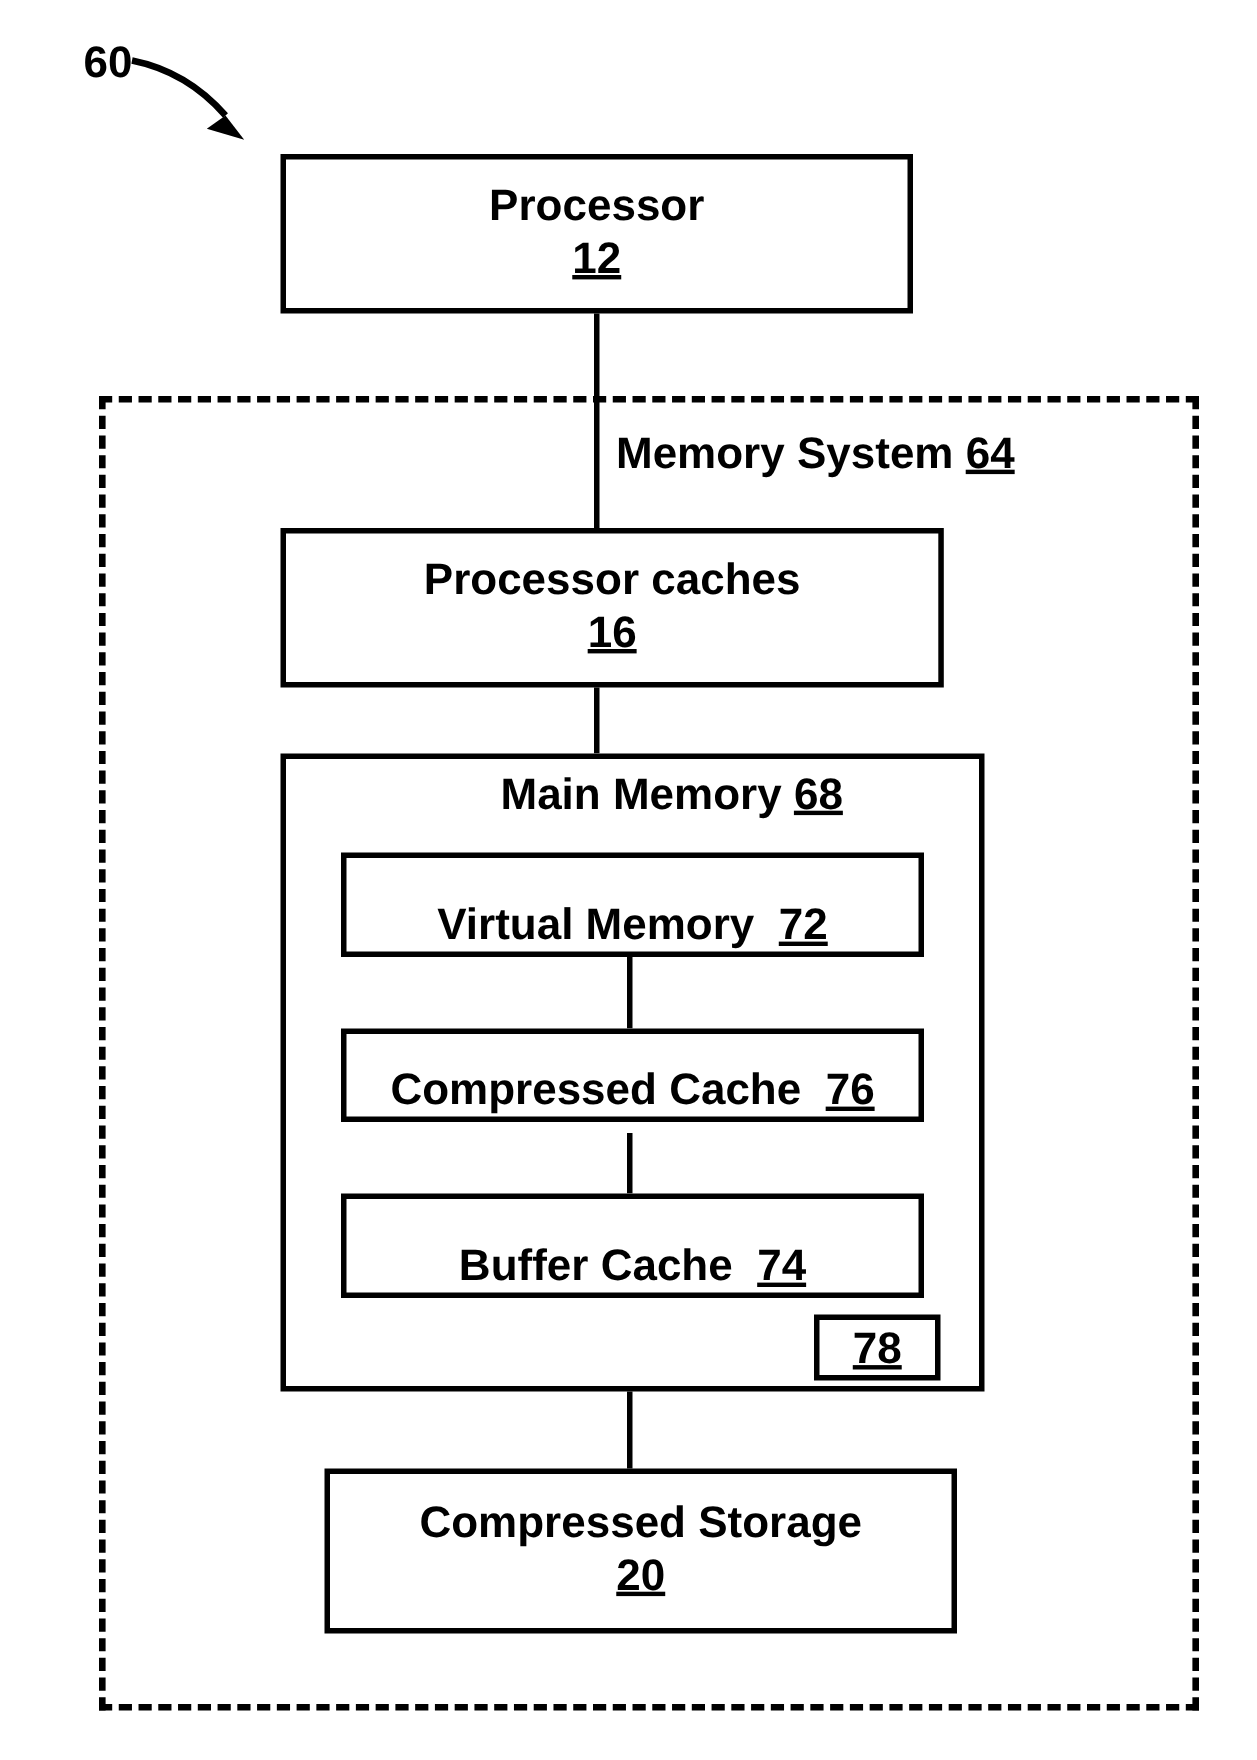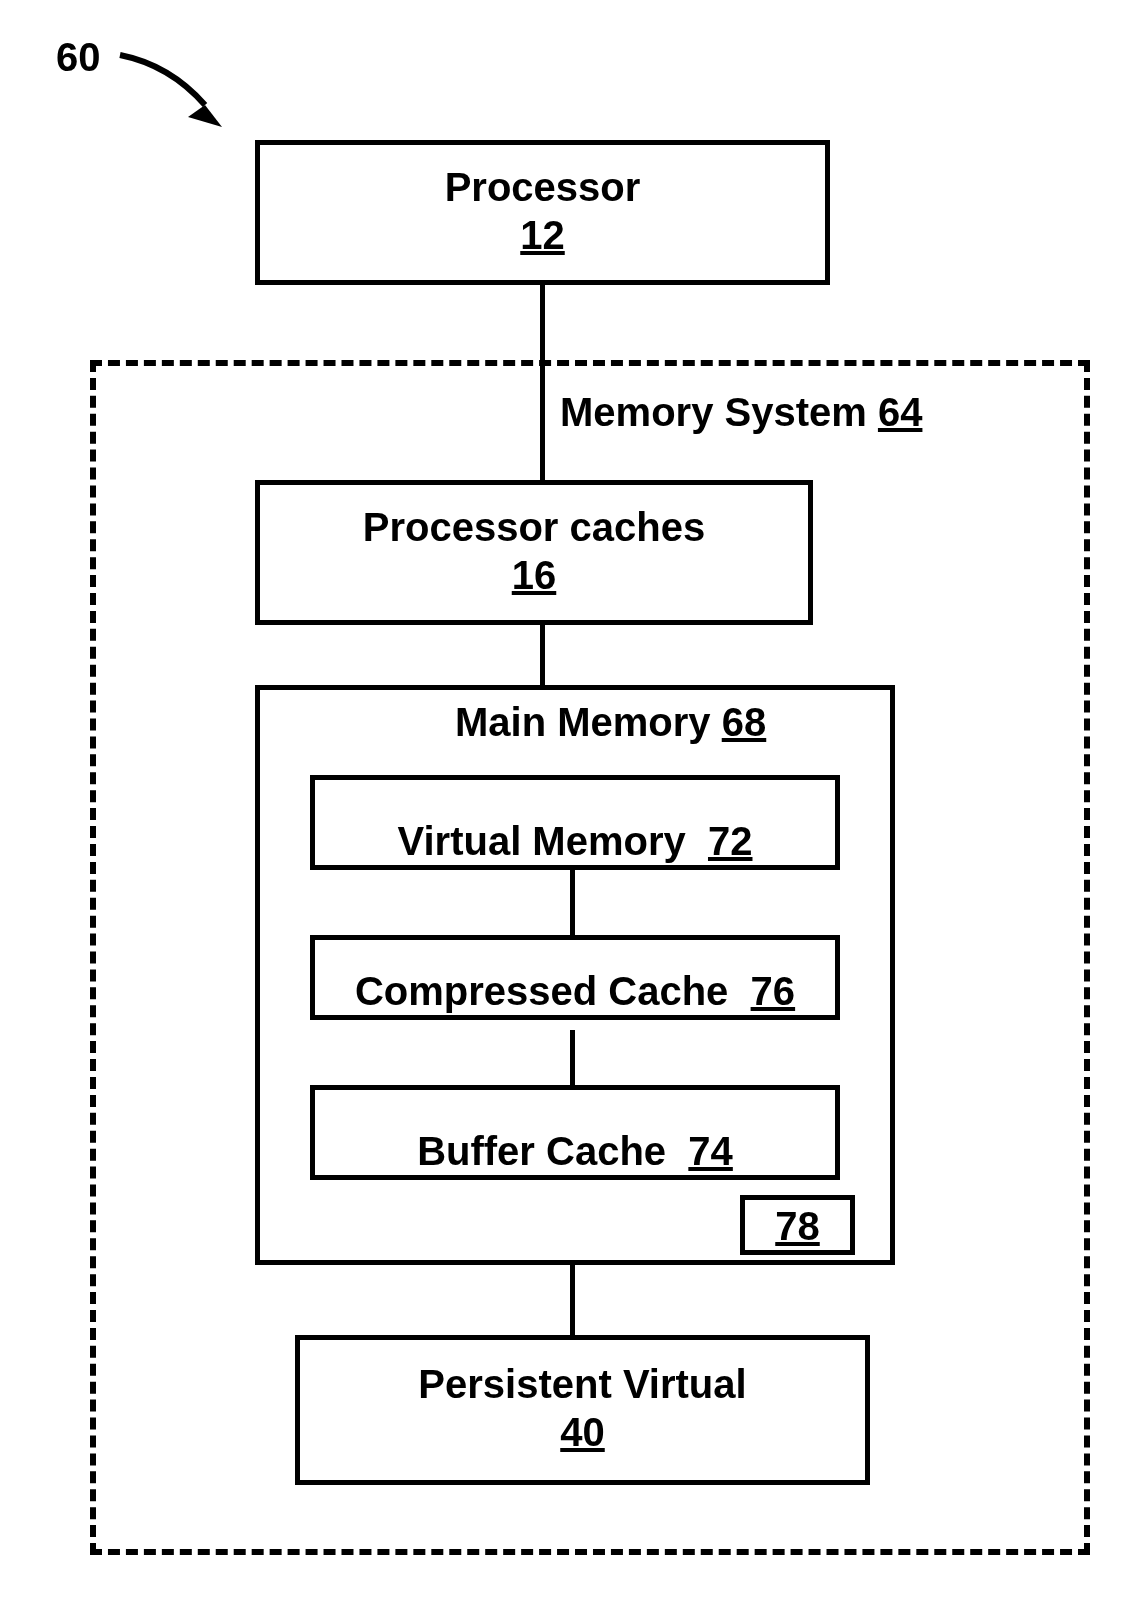--- a/index.html
+++ b/index.html
@@ -76,7 +76,7 @@
 
 <div class="canvas">
 
-  <div class="ref-label" style="left:56px; top:35px;">
+  <div class="ref-label" style="left:76px; top:35px;">
     <span>60</span>
   </div>
 

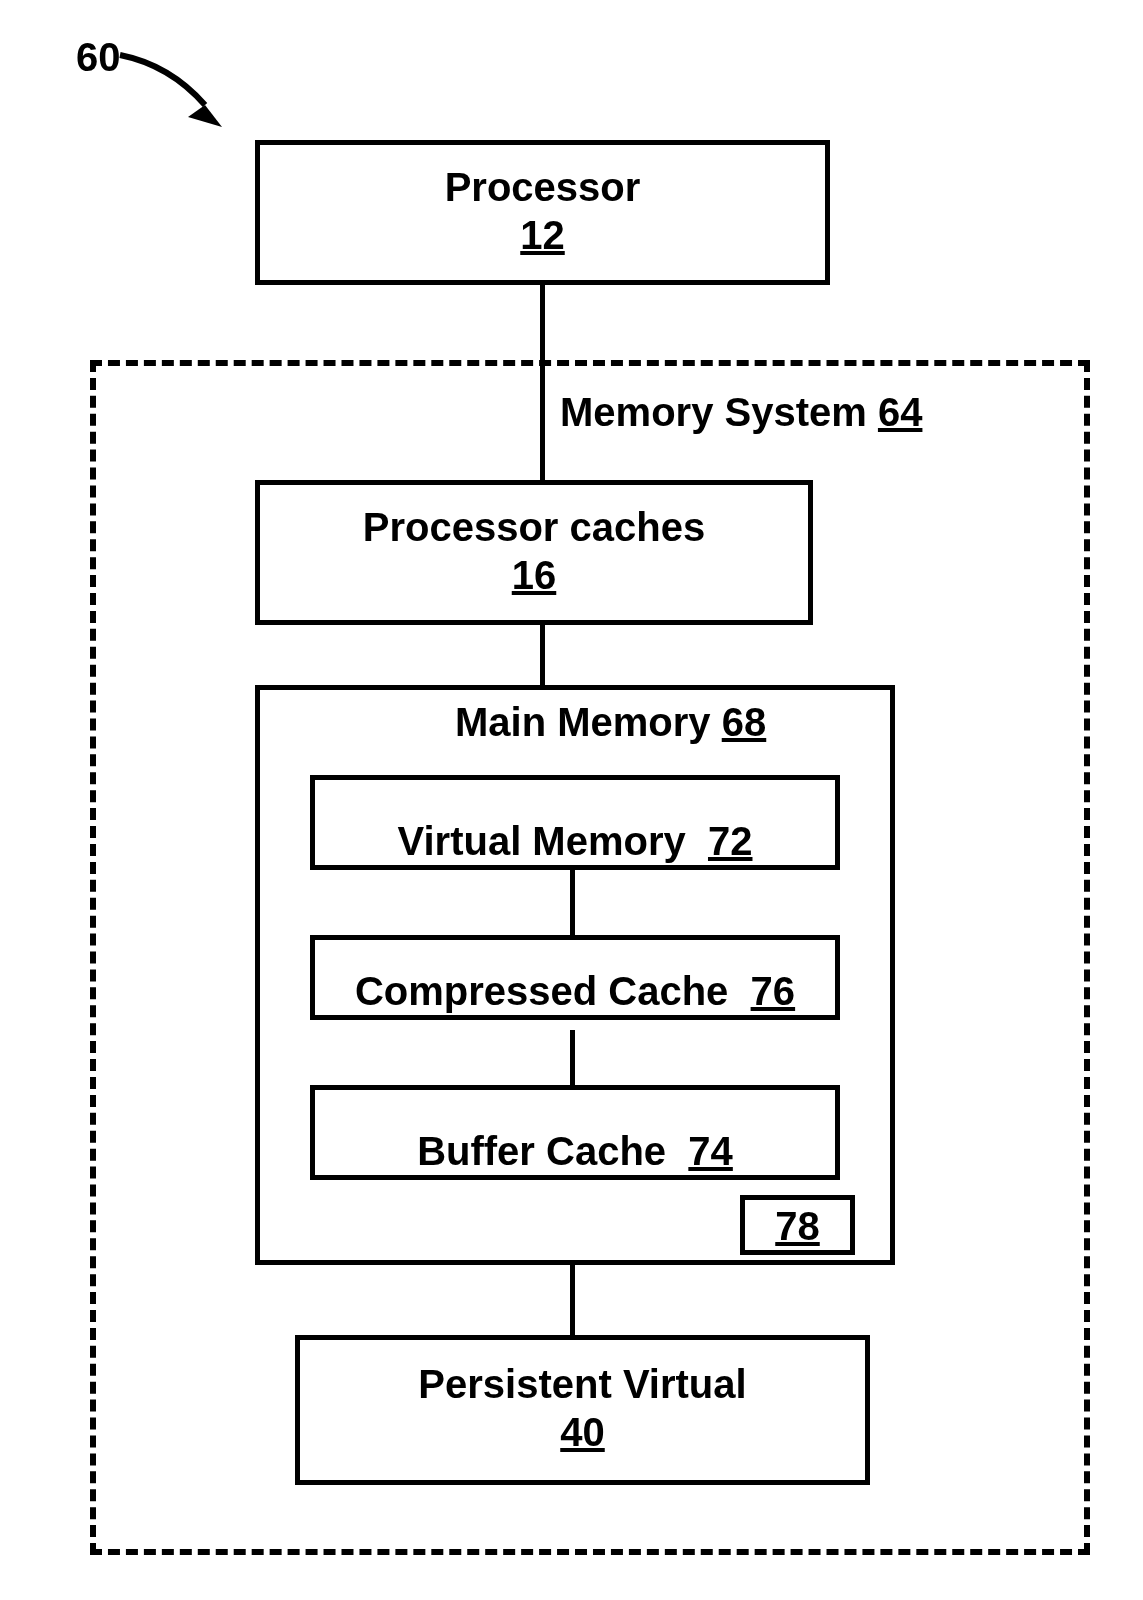--- a/index.html
+++ b/index.html
@@ -100,7 +100,7 @@
     <span>Memory System</span>&nbsp;<span class="num">64</span>
   </div>
 
-  <div class="box" style="left:255px; top:480px; width:558px; height:145px; padding-top:18px;">
+  <div class="box" style="left:255px; top:480px; width:603px; height:145px; padding-top:18px;">
     <div class="box-title">
       <span>Processor caches</span><br>
       <span class="num">16</span>

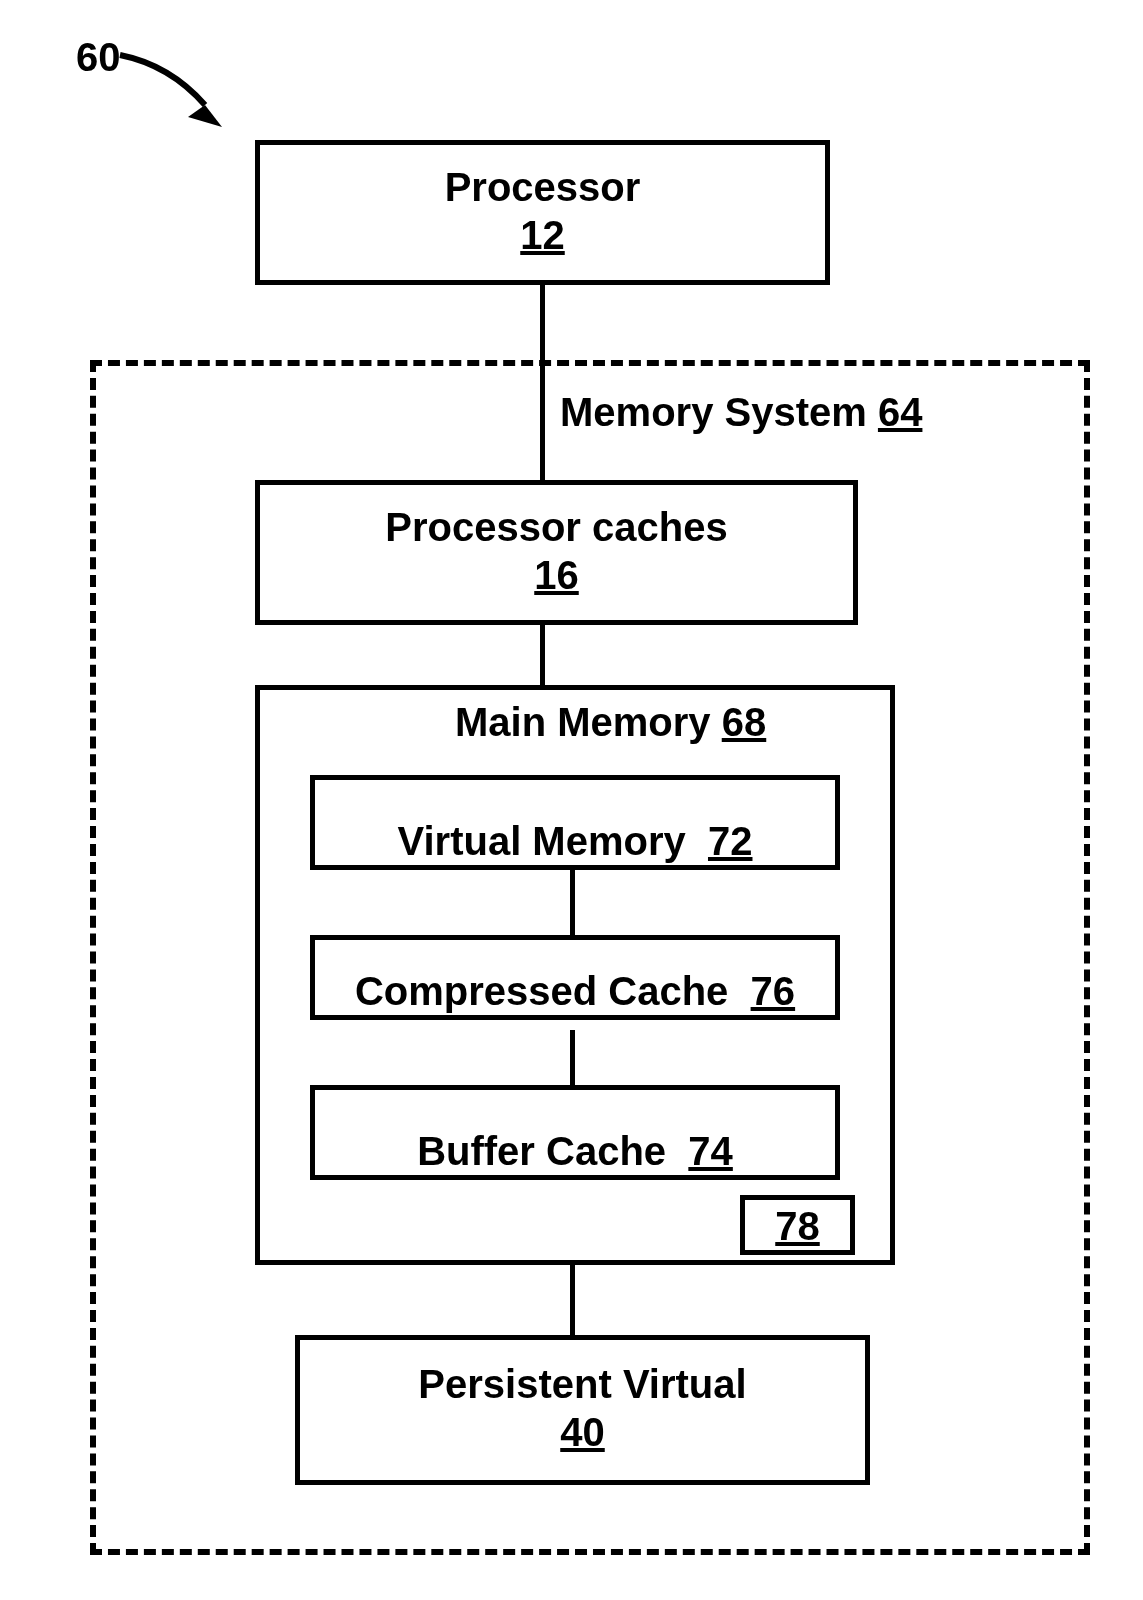--- a/index.html
+++ b/index.html
@@ -148,7 +148,7 @@
 
   <div class="box" style="left:295px; top:1335px; width:575px; height:150px; padding-top:20px;">
     <div class="box-title">
-      <span>Persistent Virtual</span><br>
+      <span>Compressed Storage</span><br>
       <span class="num">40</span>
     </div>
   </div>

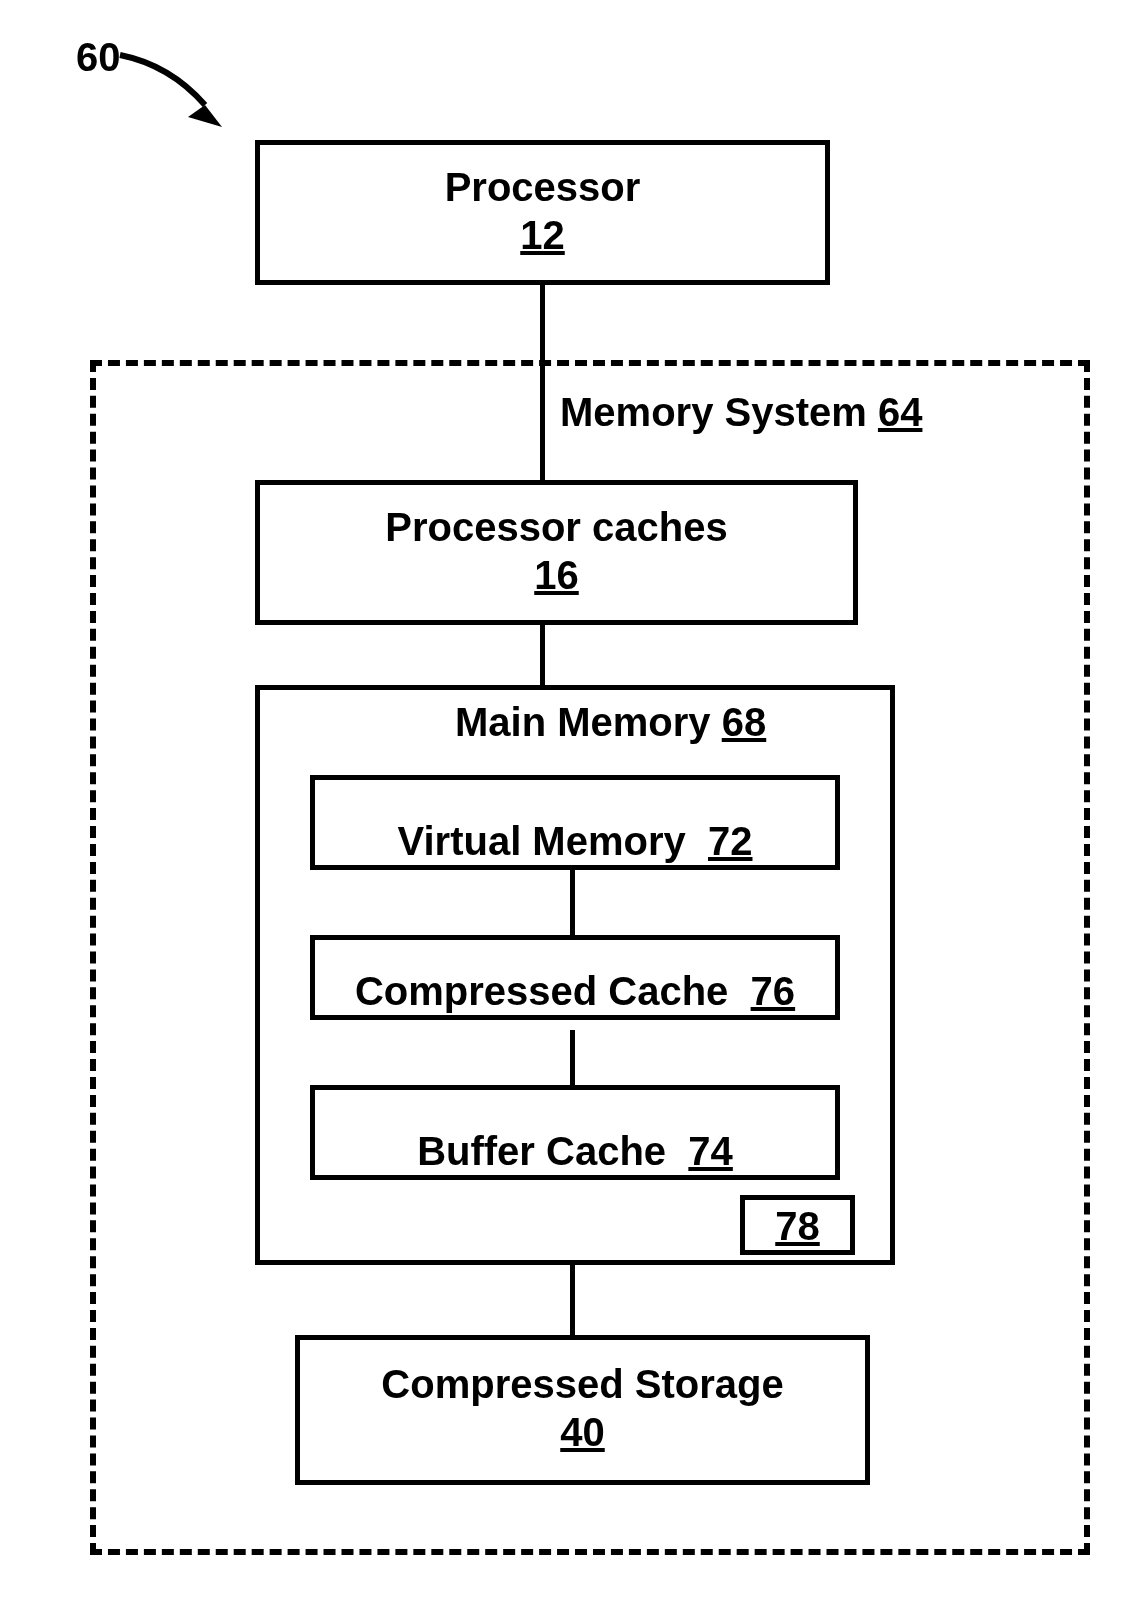--- a/index.html
+++ b/index.html
@@ -149,7 +149,7 @@
   <div class="box" style="left:295px; top:1335px; width:575px; height:150px; padding-top:20px;">
     <div class="box-title">
       <span>Compressed Storage</span><br>
-      <span class="num">40</span>
+      <span class="num">20</span>
     </div>
   </div>
 

